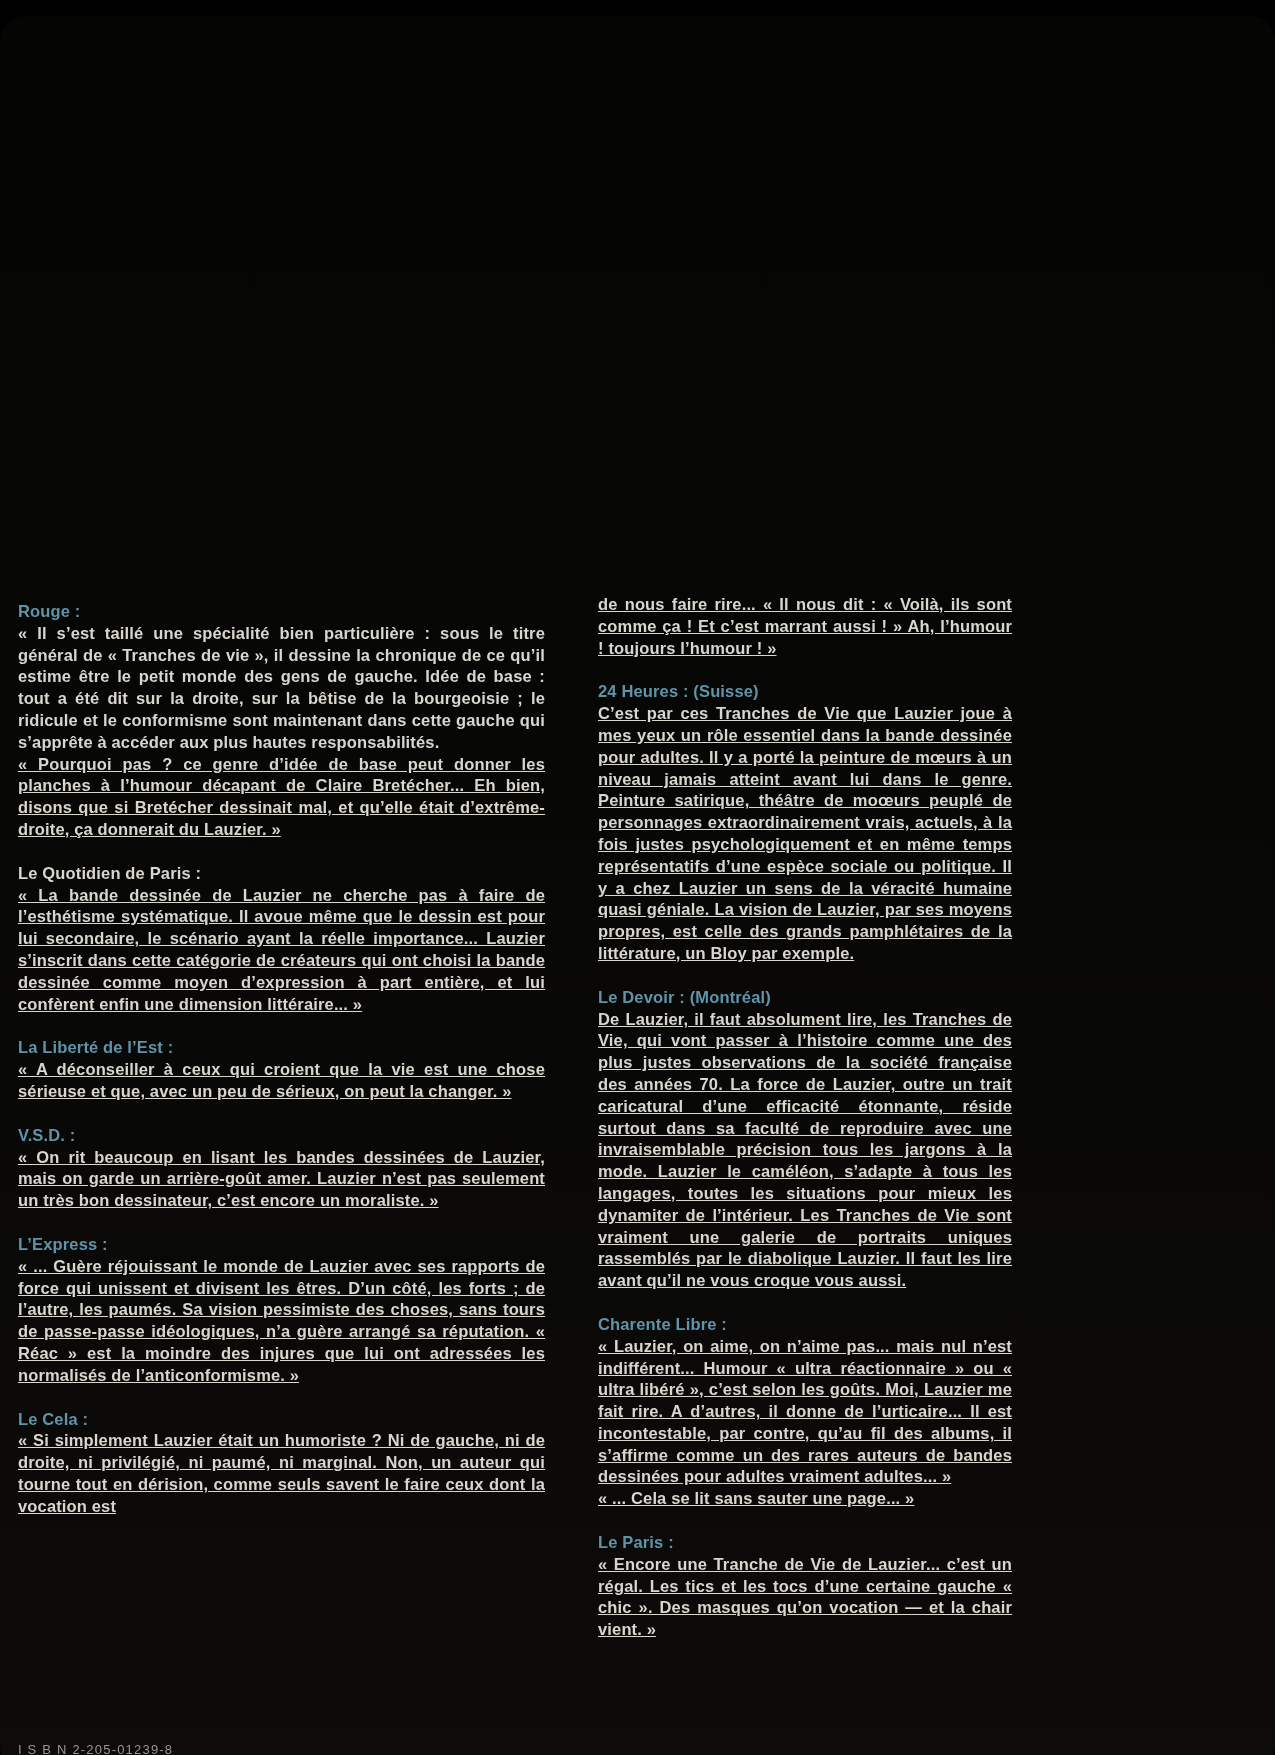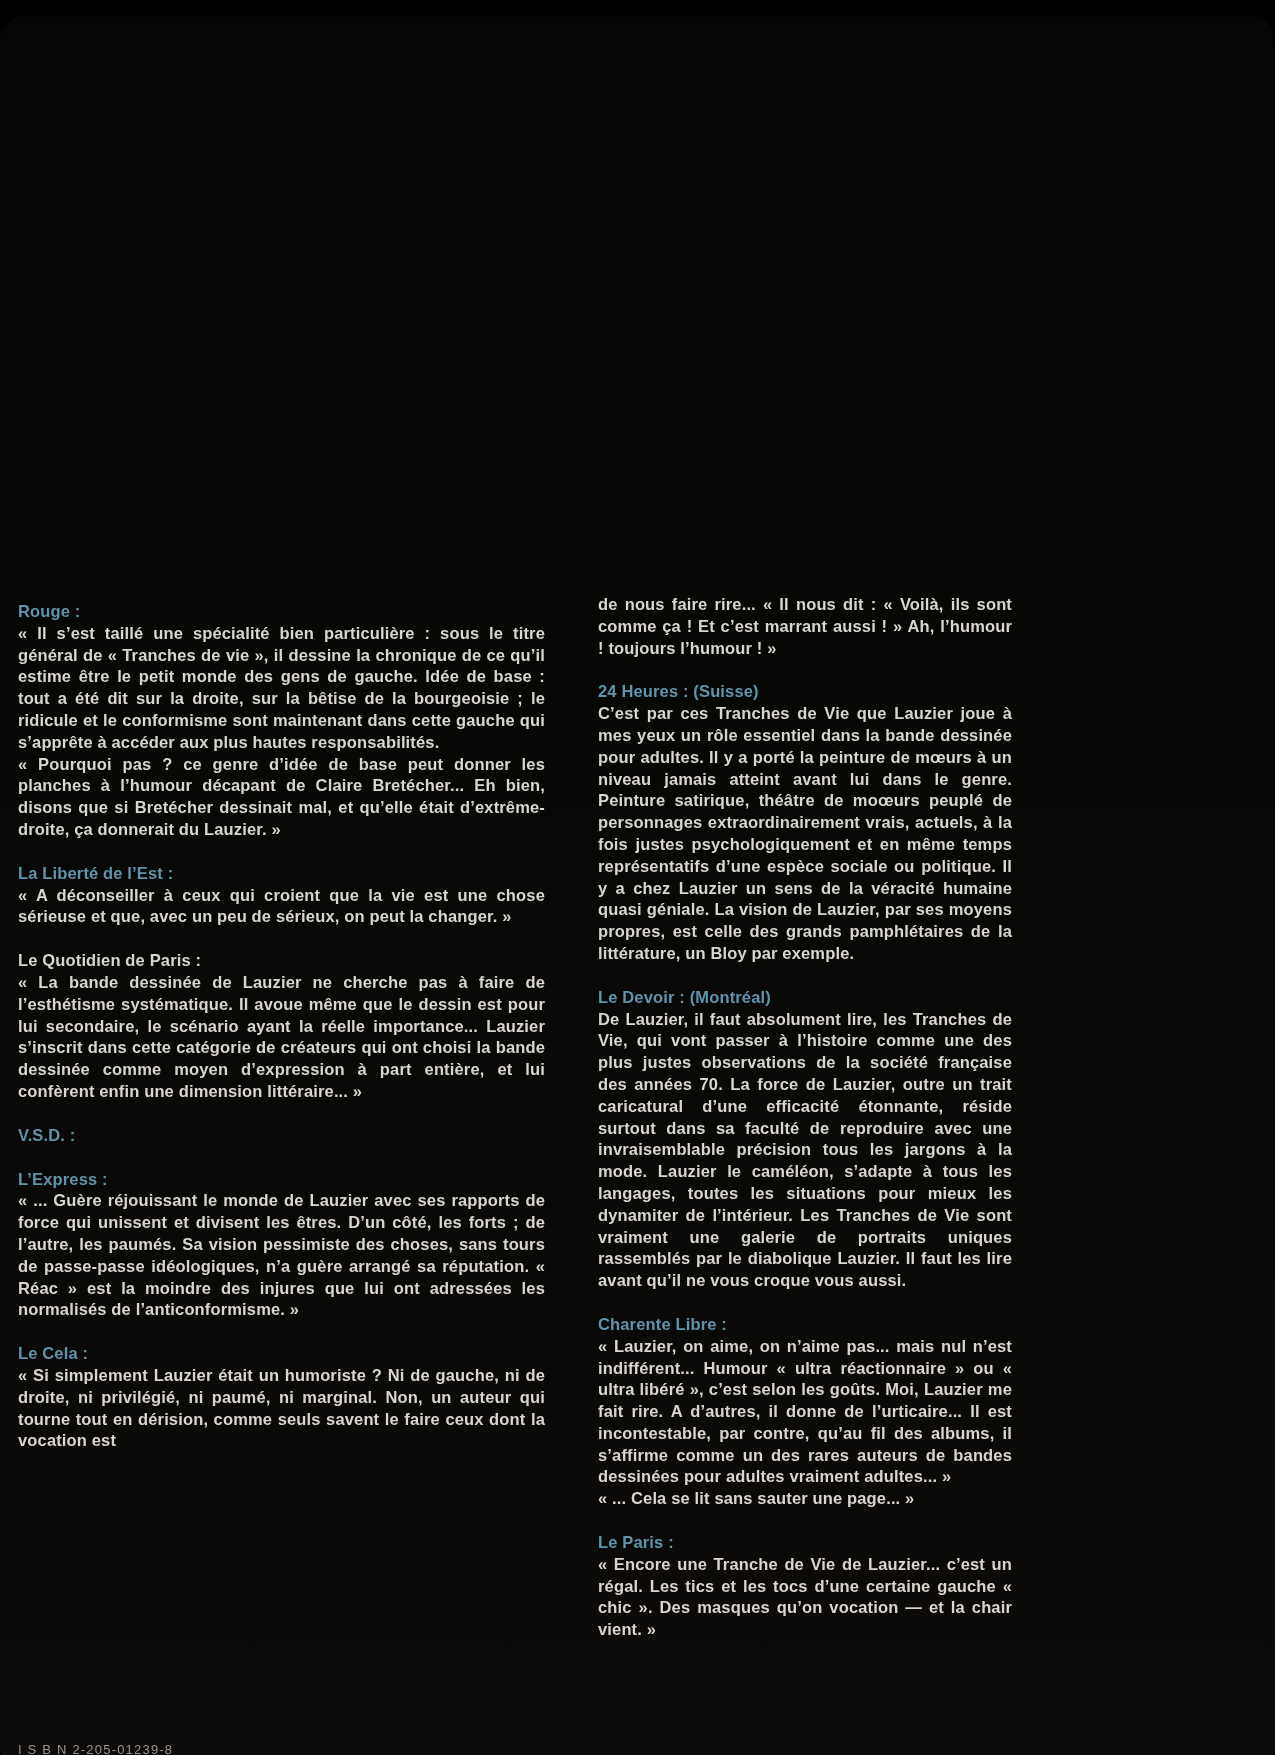--- a/index.html
+++ b/index.html
@@ -51,6 +51,7 @@
   }
   .press-section p.quote:last-child {
     text-align-last: left;
+    text-decoration: underline;
   }
   .isbn {
     position: absolute;

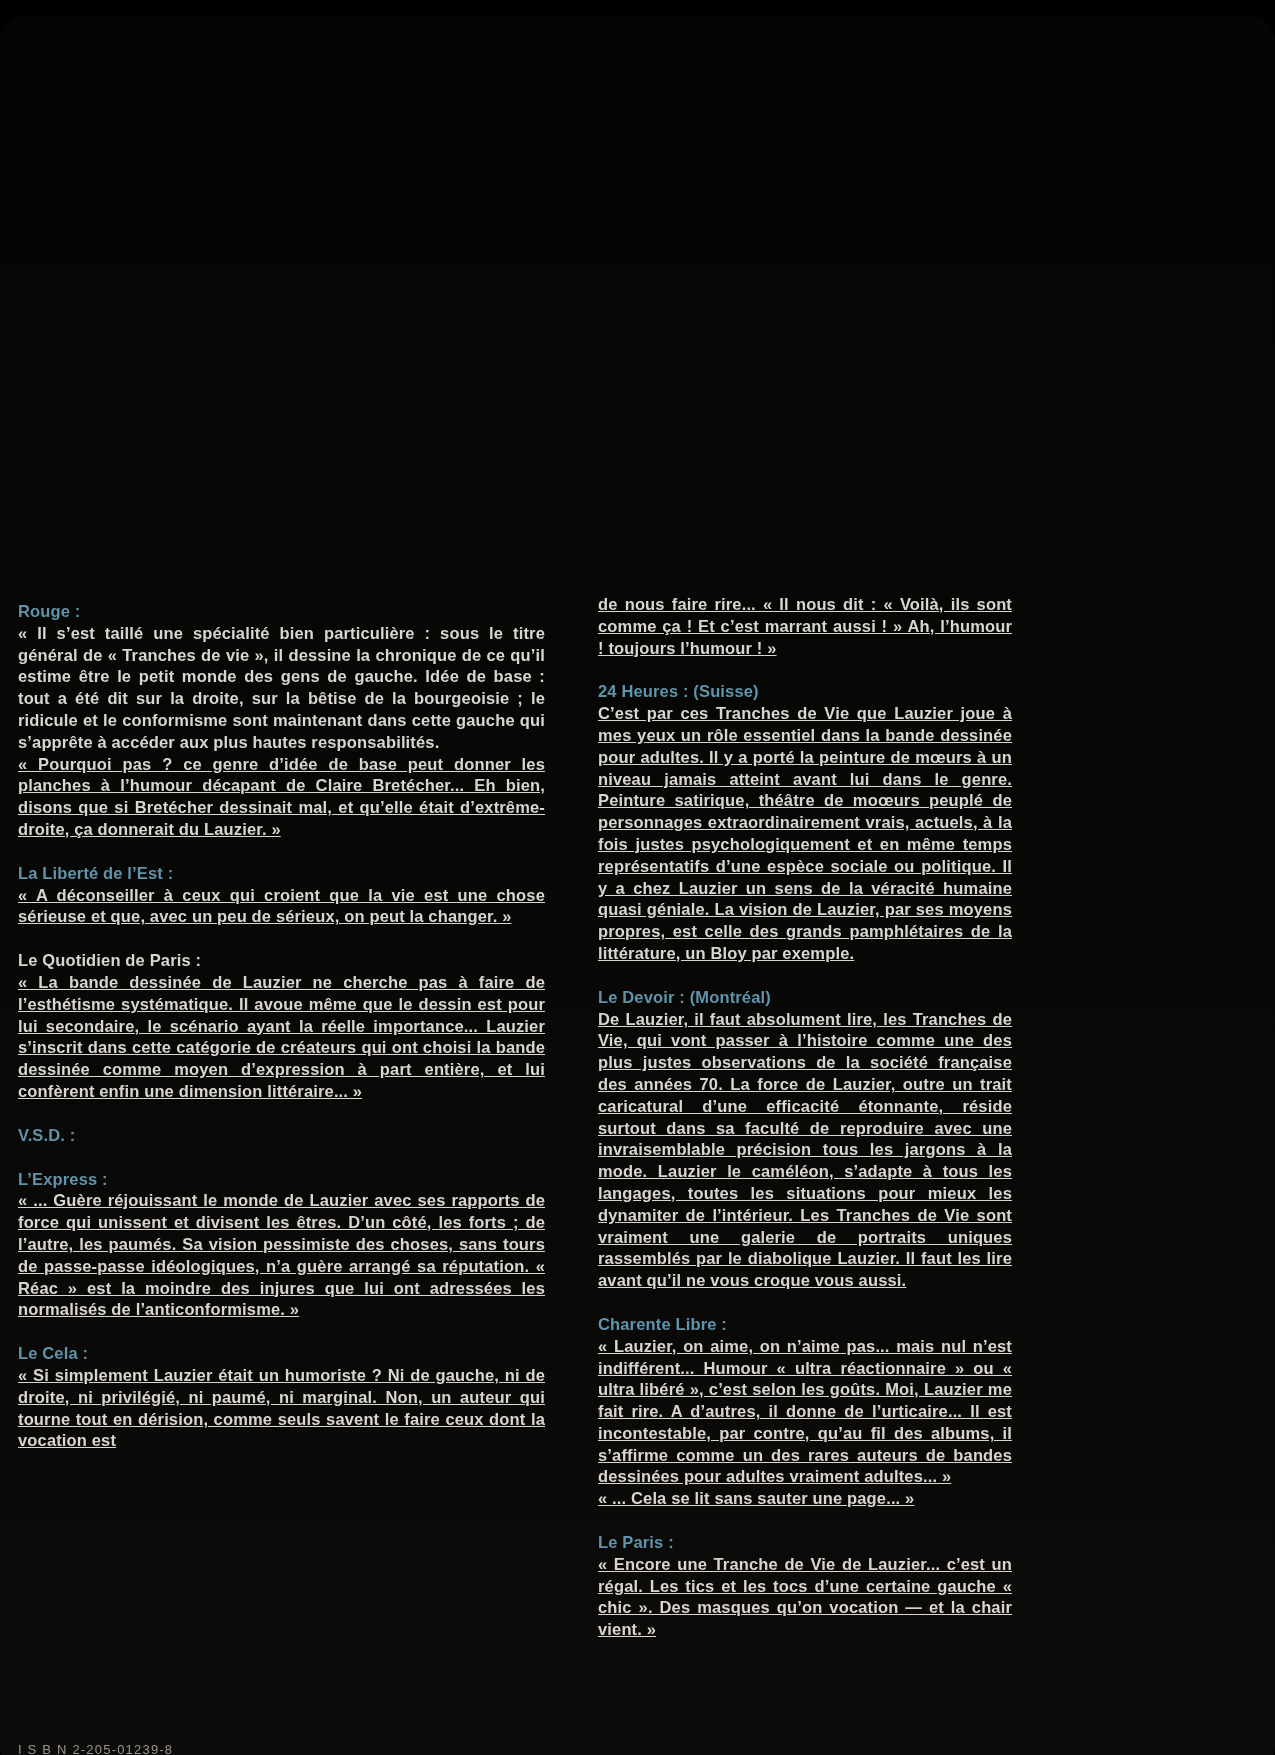--- a/index.html
+++ b/index.html
@@ -74,12 +74,12 @@
         <p class="quote">« Pourquoi pas ? ce genre d’idée de base peut donner les planches à l’humour décapant de Claire Bretécher... Eh bien, disons que si Bretécher dessinait mal, et qu’elle était d’extrême-droite, ça donnerait du Lauzier. »</p>
       </section>
       <section class="press-section">
+        <div class="pub-heading" style="color: rgb(217, 214, 206);">Le Quotidien de Paris :</div>
+        <p class="quote">« La bande dessinée de Lauzier ne cherche pas à faire de l’esthétisme systématique. Il avoue même que le dessin est pour lui secondaire, le scénario ayant la réelle importance... Lauzier s’inscrit dans cette catégorie de créateurs qui ont choisi la bande dessinée comme moyen d’expression à part entière, et lui confèrent enfin une dimension littéraire... »</p>
+      </section>
+      <section class="press-section">
         <div class="pub-heading">La Liberté de l’Est :</div>
         <p class="quote">« A déconseiller à ceux qui croient que la vie est une chose sérieuse et que, avec un peu de sérieux, on peut la changer. »</p>
-      </section>
-      <section class="press-section">
-        <div class="pub-heading" style="color: rgb(217, 214, 206);">Le Quotidien de Paris :</div>
-        <p class="quote">« La bande dessinée de Lauzier ne cherche pas à faire de l’esthétisme systématique. Il avoue même que le dessin est pour lui secondaire, le scénario ayant la réelle importance... Lauzier s’inscrit dans cette catégorie de créateurs qui ont choisi la bande dessinée comme moyen d’expression à part entière, et lui confèrent enfin une dimension littéraire... »</p>
       </section>
       <section class="press-section">
         <div class="pub-heading">V.S.D. :</div>

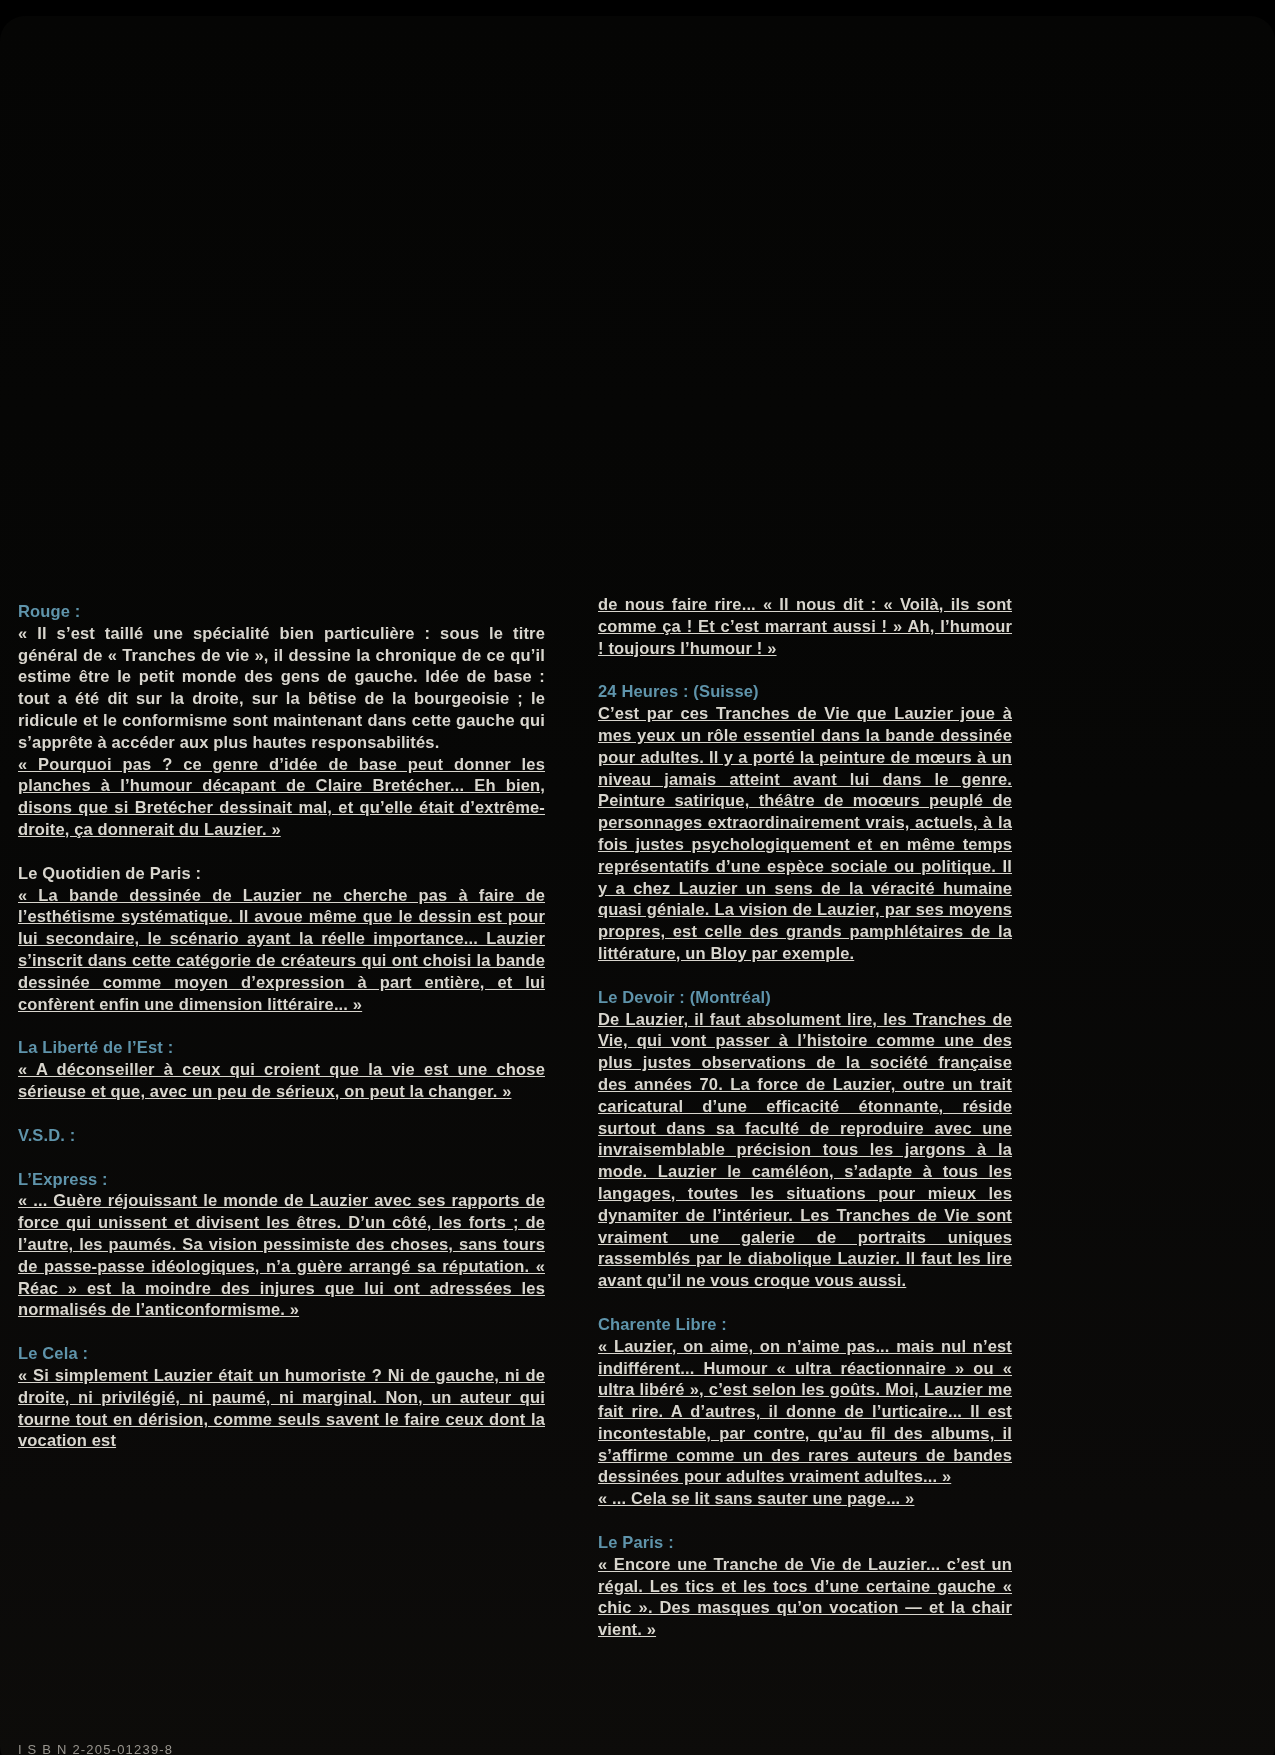--- a/index.html
+++ b/index.html
@@ -83,6 +83,7 @@
       </section>
       <section class="press-section">
         <div class="pub-heading">V.S.D. :</div>
+        <p class="quote">« On rit beaucoup en lisant les bandes dessinées de Lauzier, mais on garde un arrière-goût amer. Lauzier n’est pas seulement un très bon dessinateur, c’est encore un moraliste. »</p>
       </section>
       <section class="press-section">
         <div class="pub-heading">L’Express :</div>

